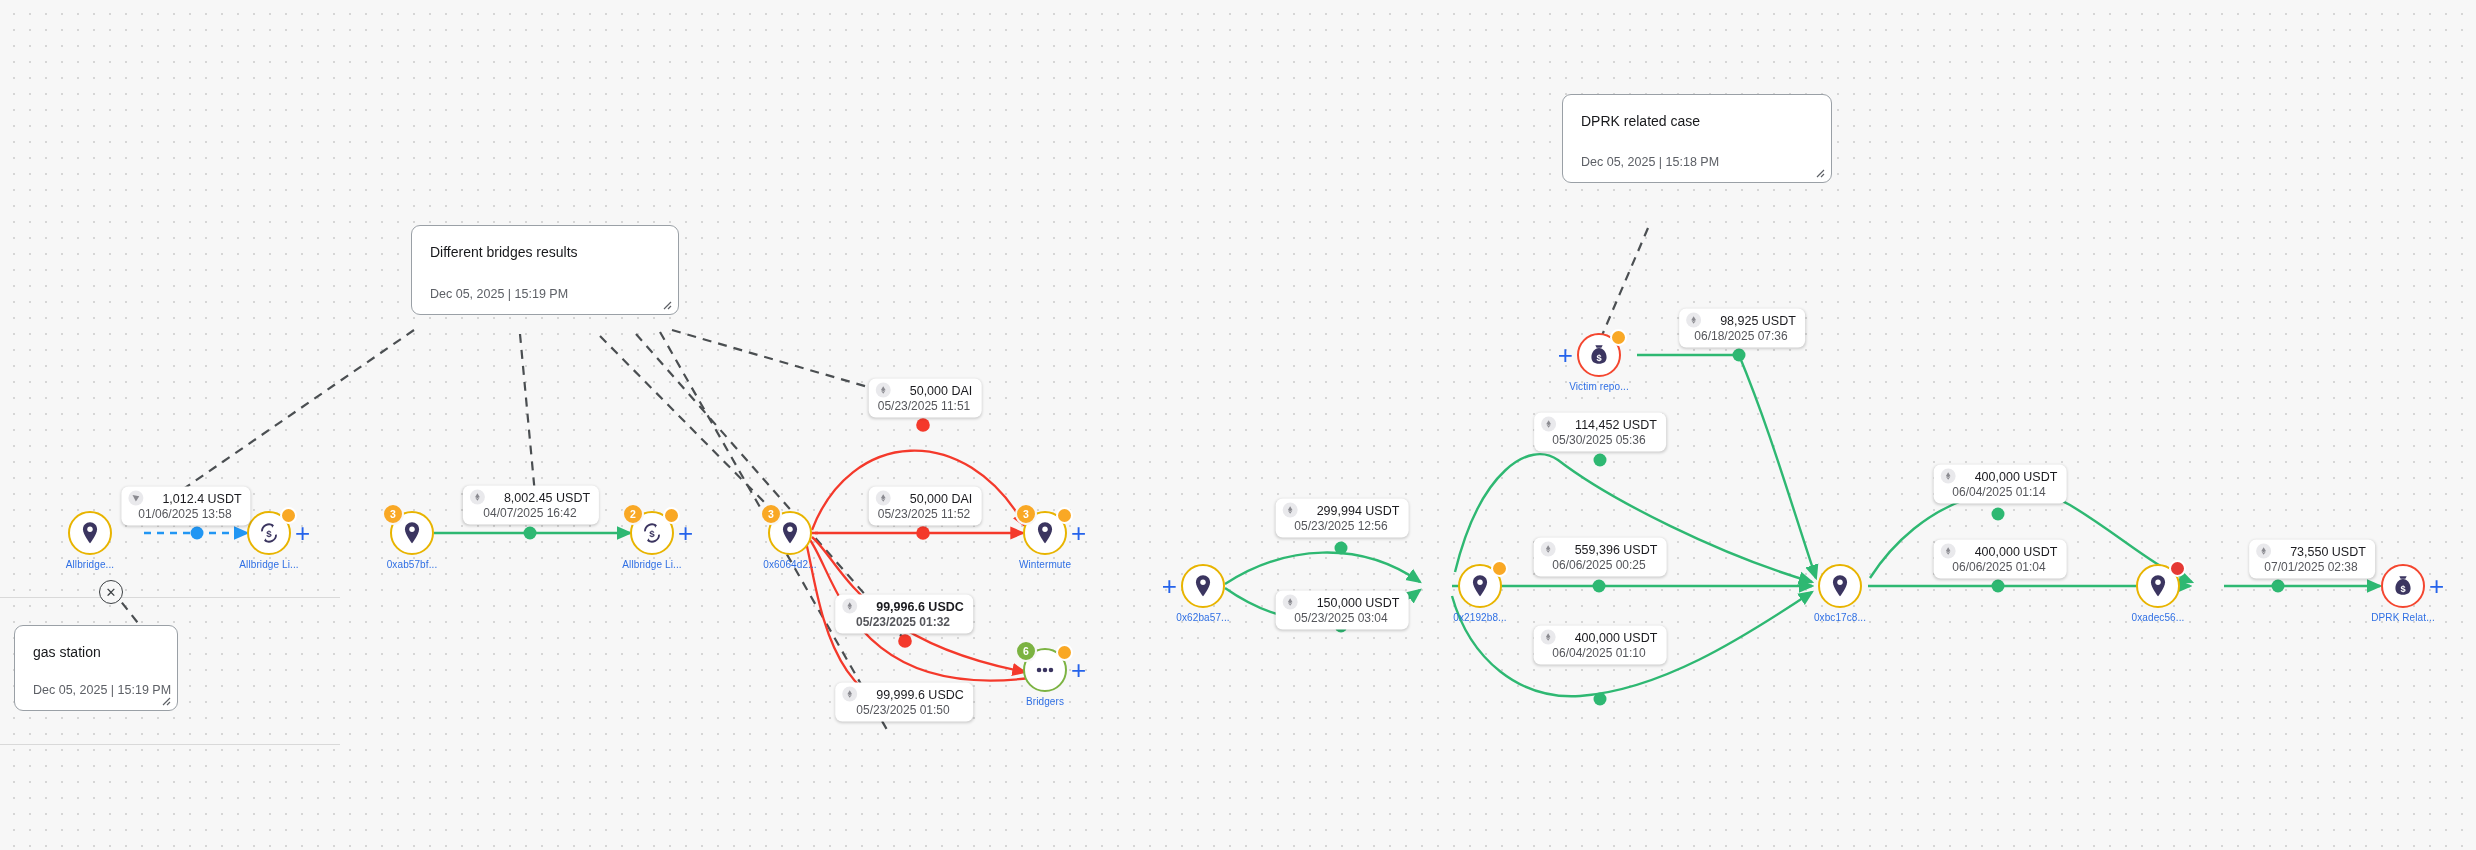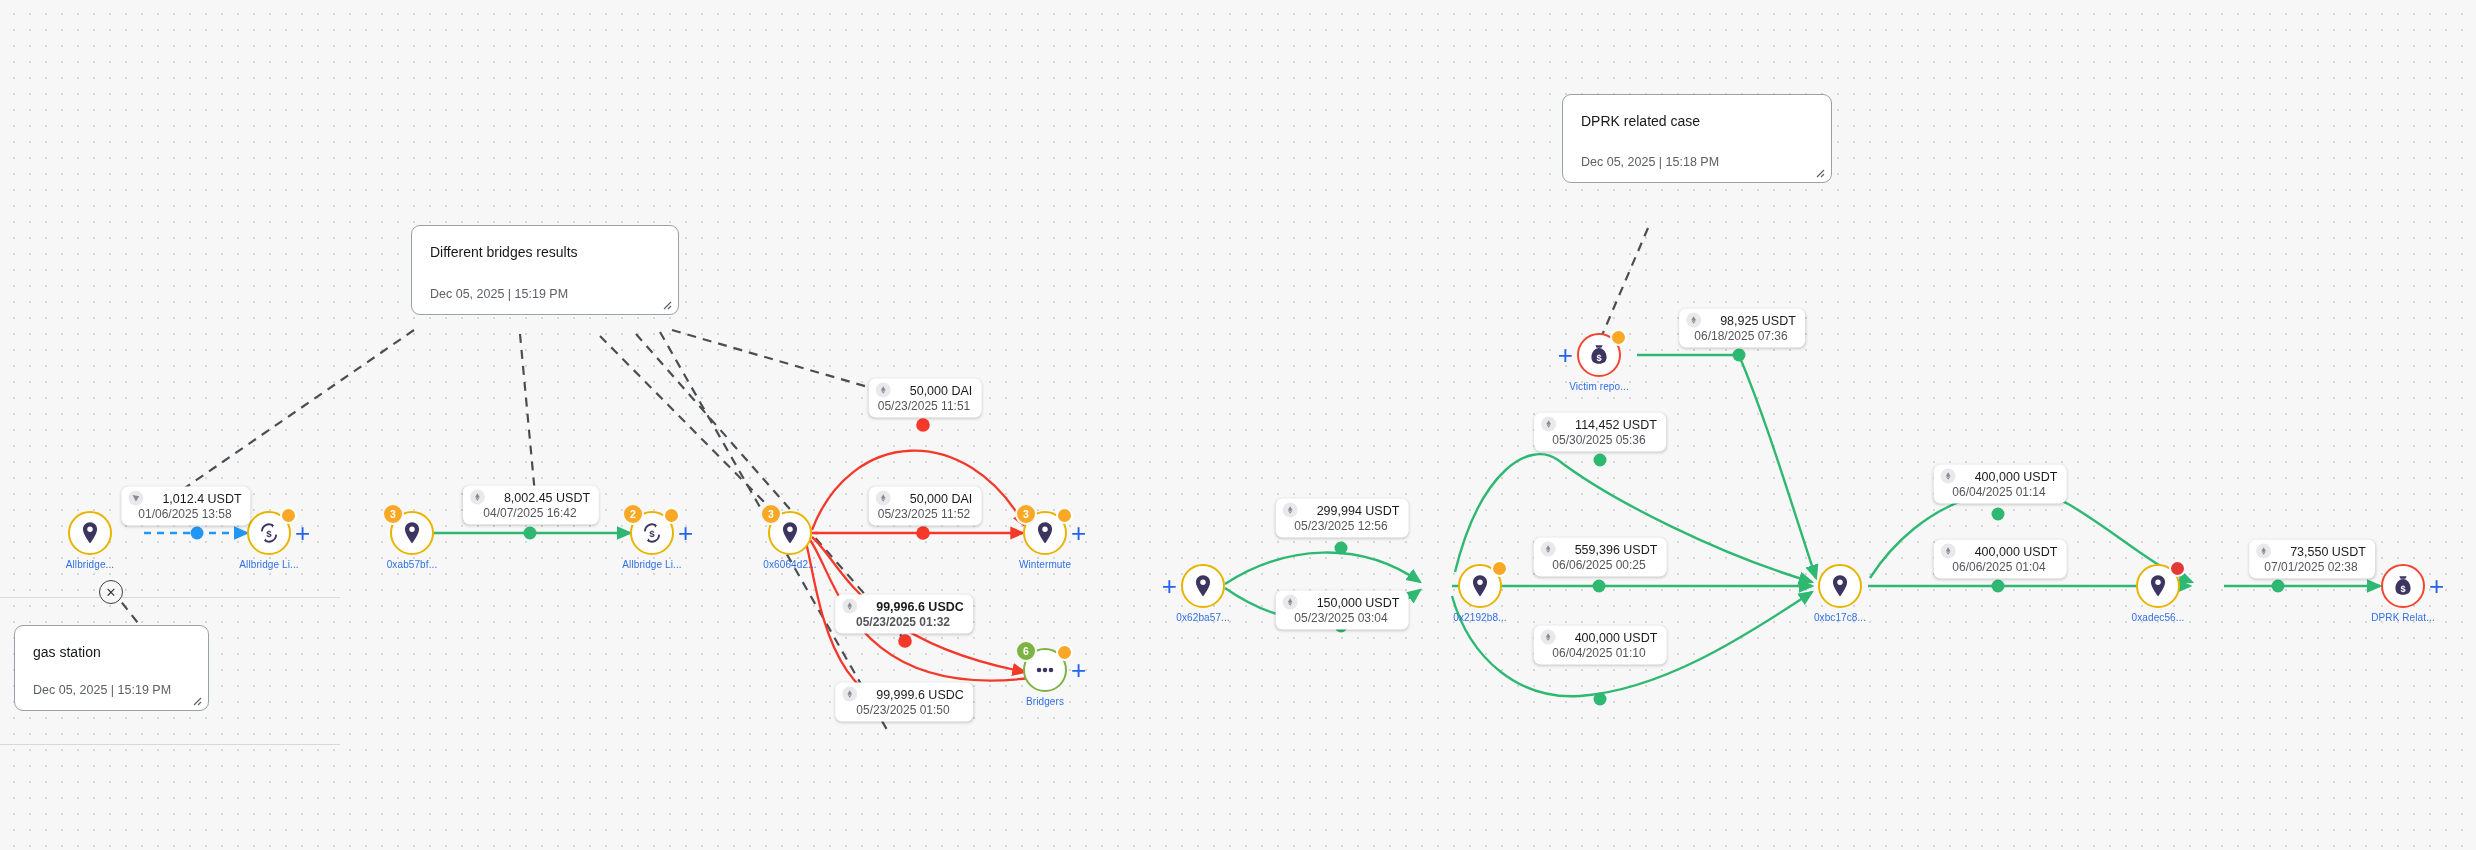--- a/index.html
+++ b/index.html
@@ -168,7 +168,7 @@
       </svg>
   </div>
 
-  <div class="note" style="left:14px;top:625px;width:195px;height:86px;">
+  <div class="note" style="left:14px;top:625px;width:164px;height:86px;">
     <div class="note-title">gas station</div>
     <div class="note-date">Dec 05, 2025 | 15:19 PM</div>
     <svg class="resize" viewBox="0 0 12 12">

